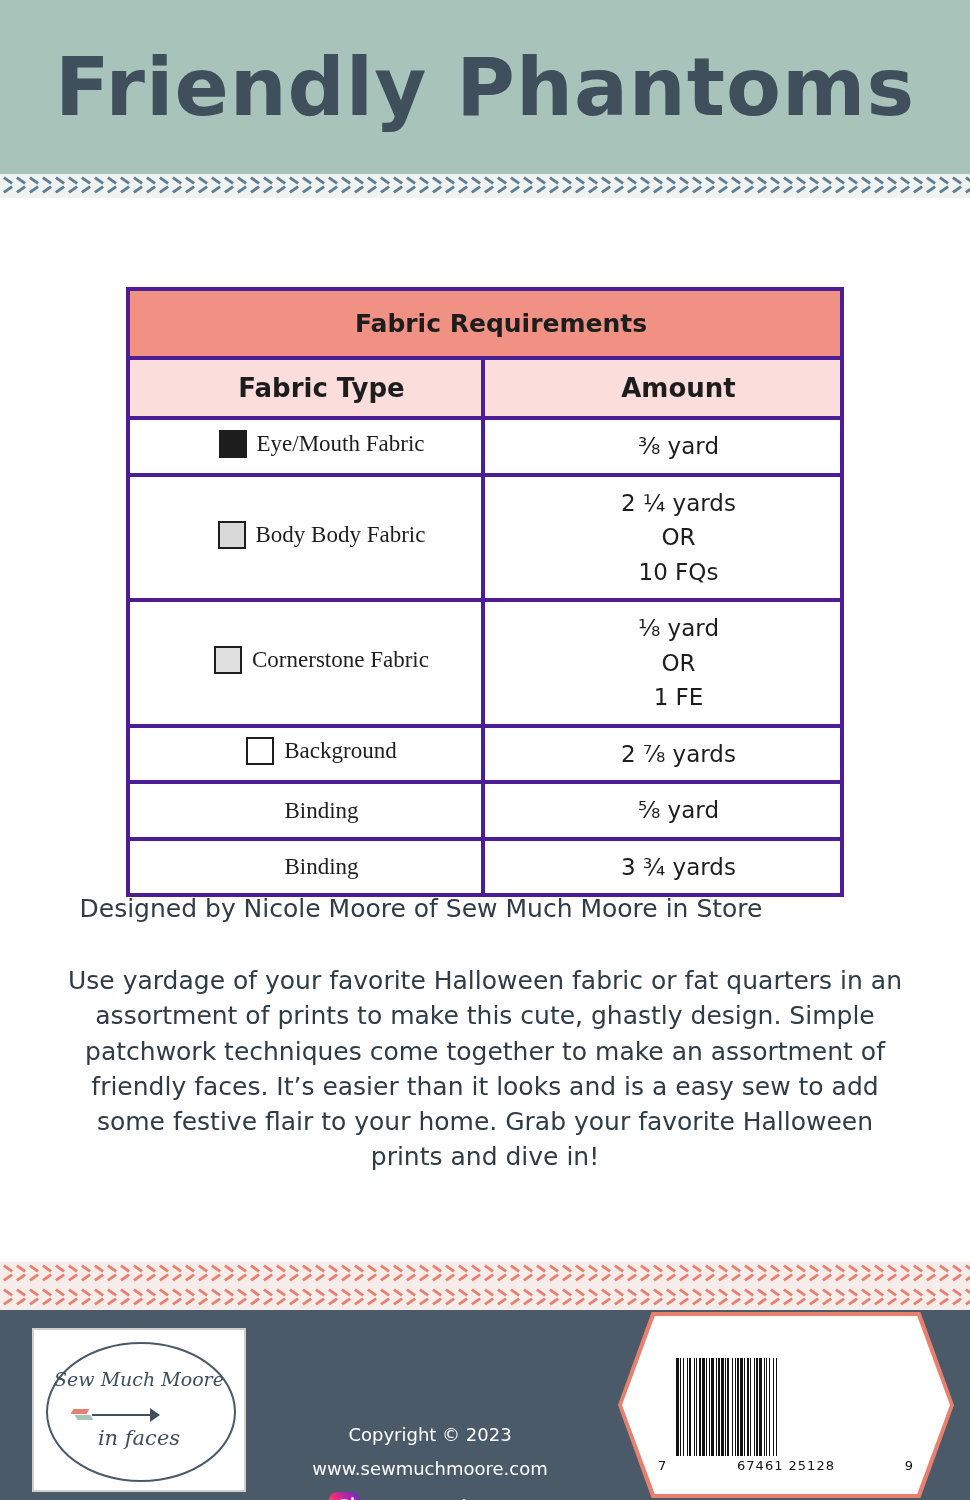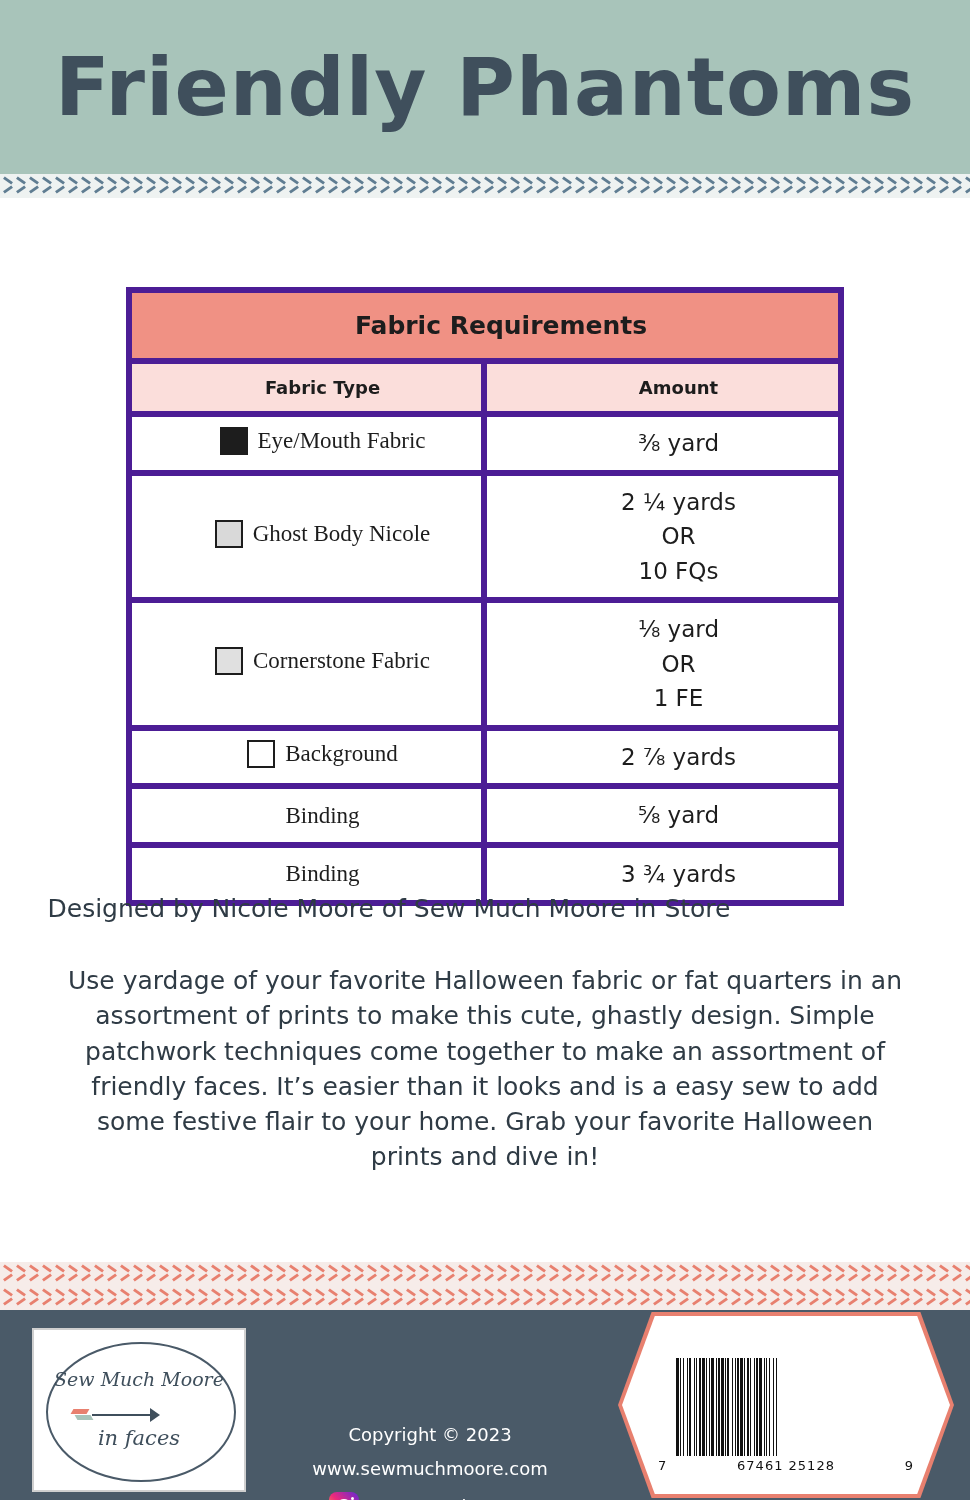--- a/index.html
+++ b/index.html
@@ -86,7 +86,7 @@
     table-layout: fixed;
   }
   table.fabric td, table.fabric th {
-    border: 6px solid #4c1d95;
+    border: 4px solid #4c1d95;
     padding-left: 32px;
   }
   .tbl-title {

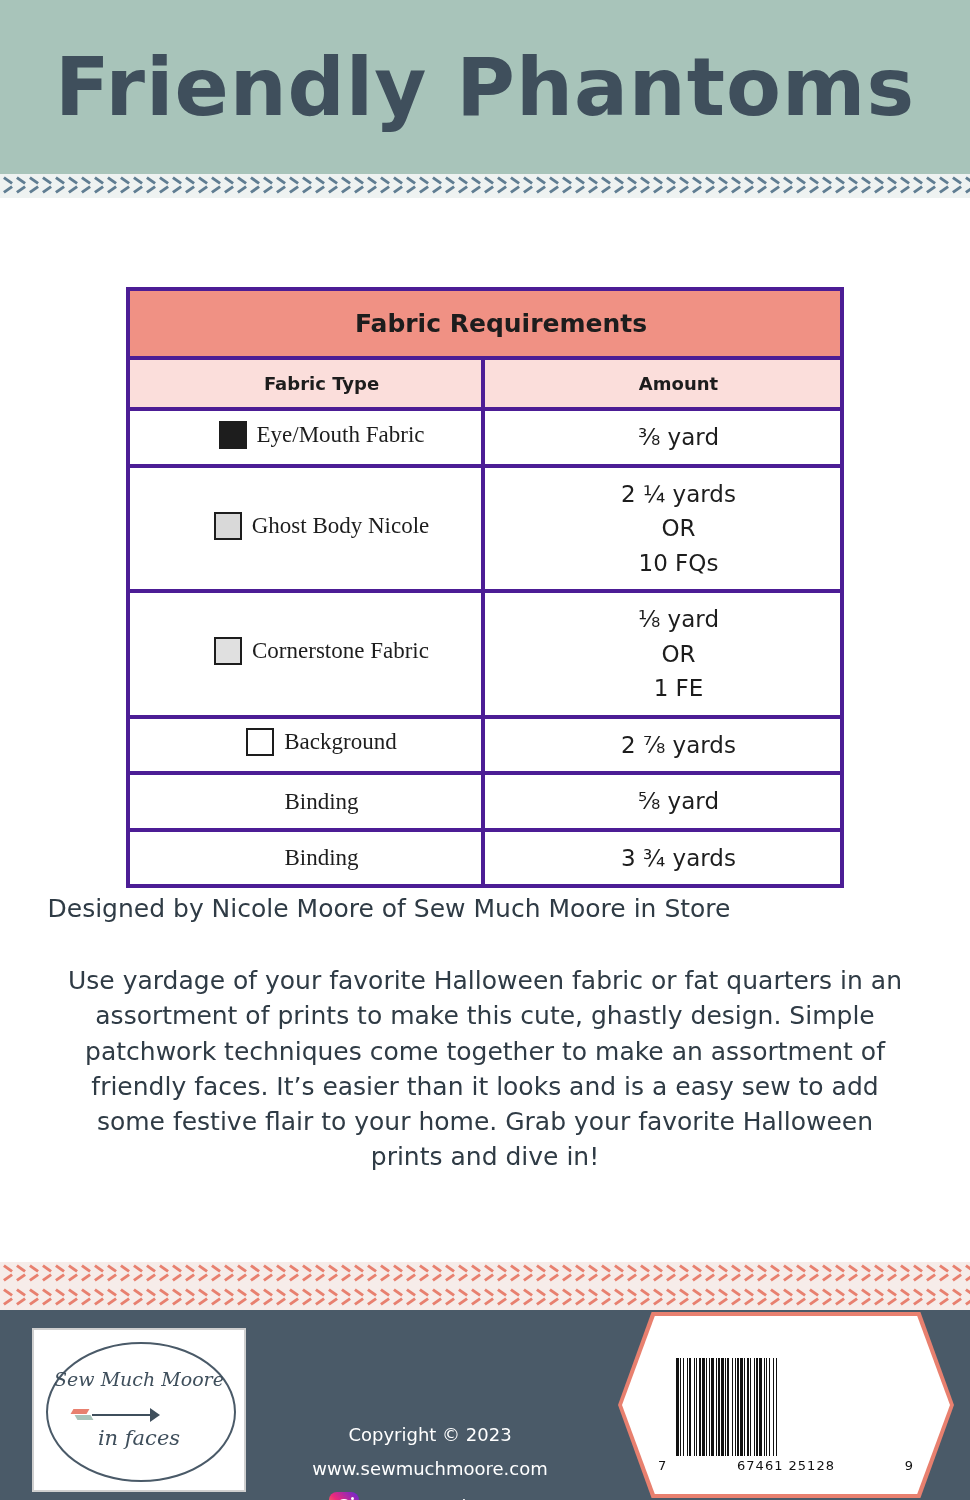--- a/index.html
+++ b/index.html
@@ -100,7 +100,7 @@
   .tbl-sub {
     background: #fbdedb;
     text-align: center;
-    font-size: 18px;
+    font-size: 26px;
     font-weight: bold;
     padding: 13px 0;
     color: #1d1d1d;

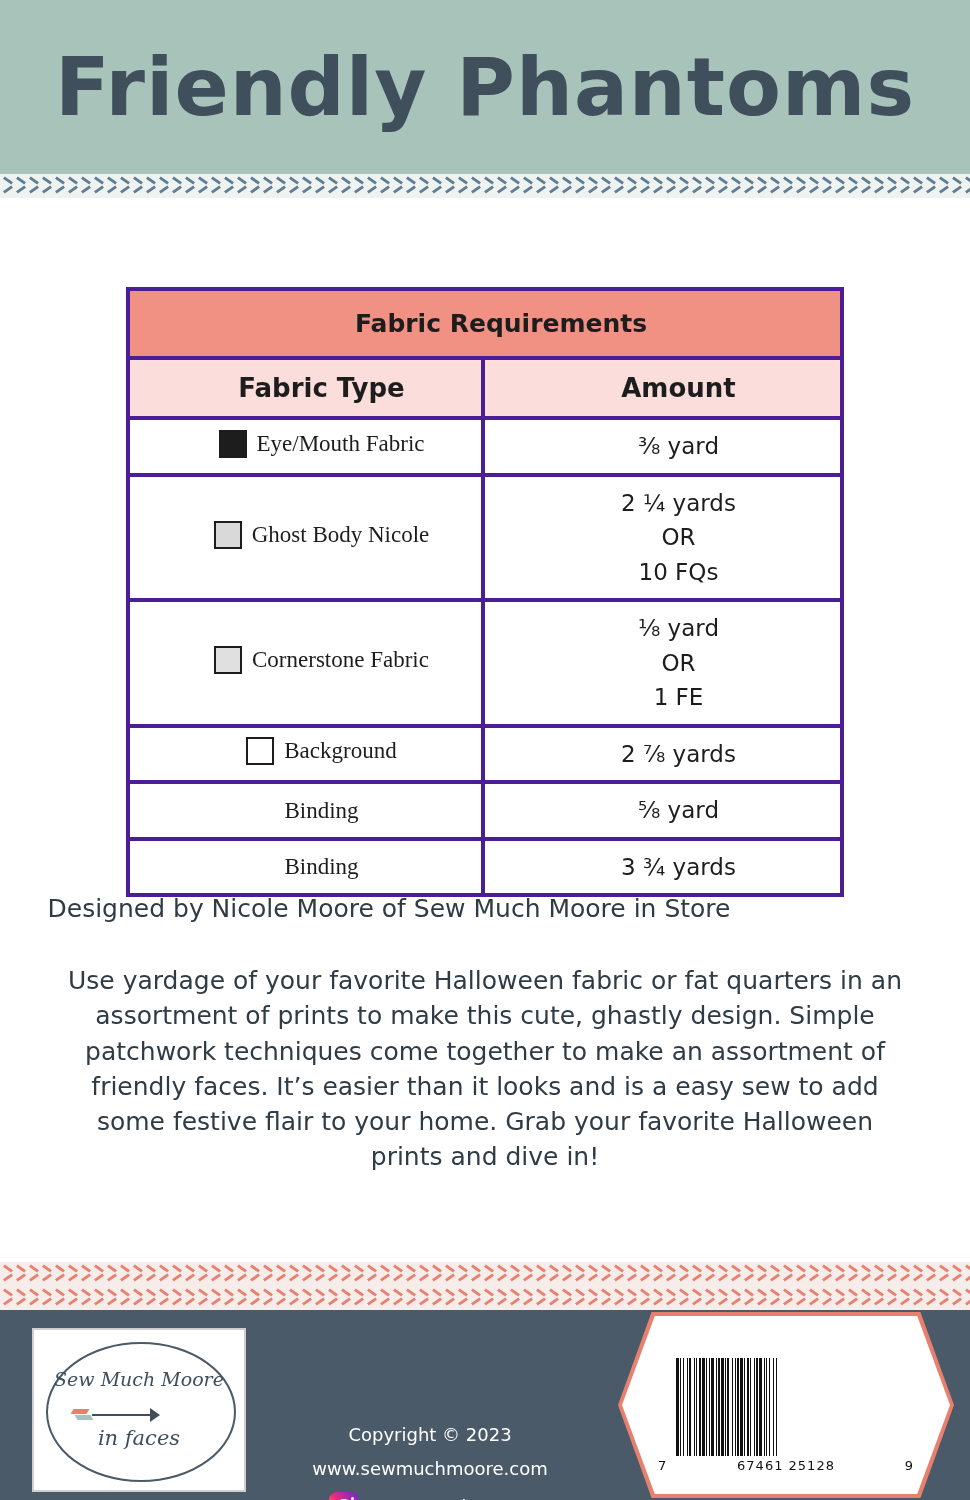--- a/index.html
+++ b/index.html
@@ -434,7 +434,7 @@
         <tr>
           <td class="cell-type"><span class="type-inner">
               <span class="swatch" style="background: rgb(217, 217, 217);"></span>
-              <span>Ghost Body Nicole</span>
+              <span>Body Body Fabric</span>
             </span></td>
           <td class="cell-amt"><span>2 ¼ yards</span><br><span>OR</span><br><span>10 FQs</span></td>
         </tr>

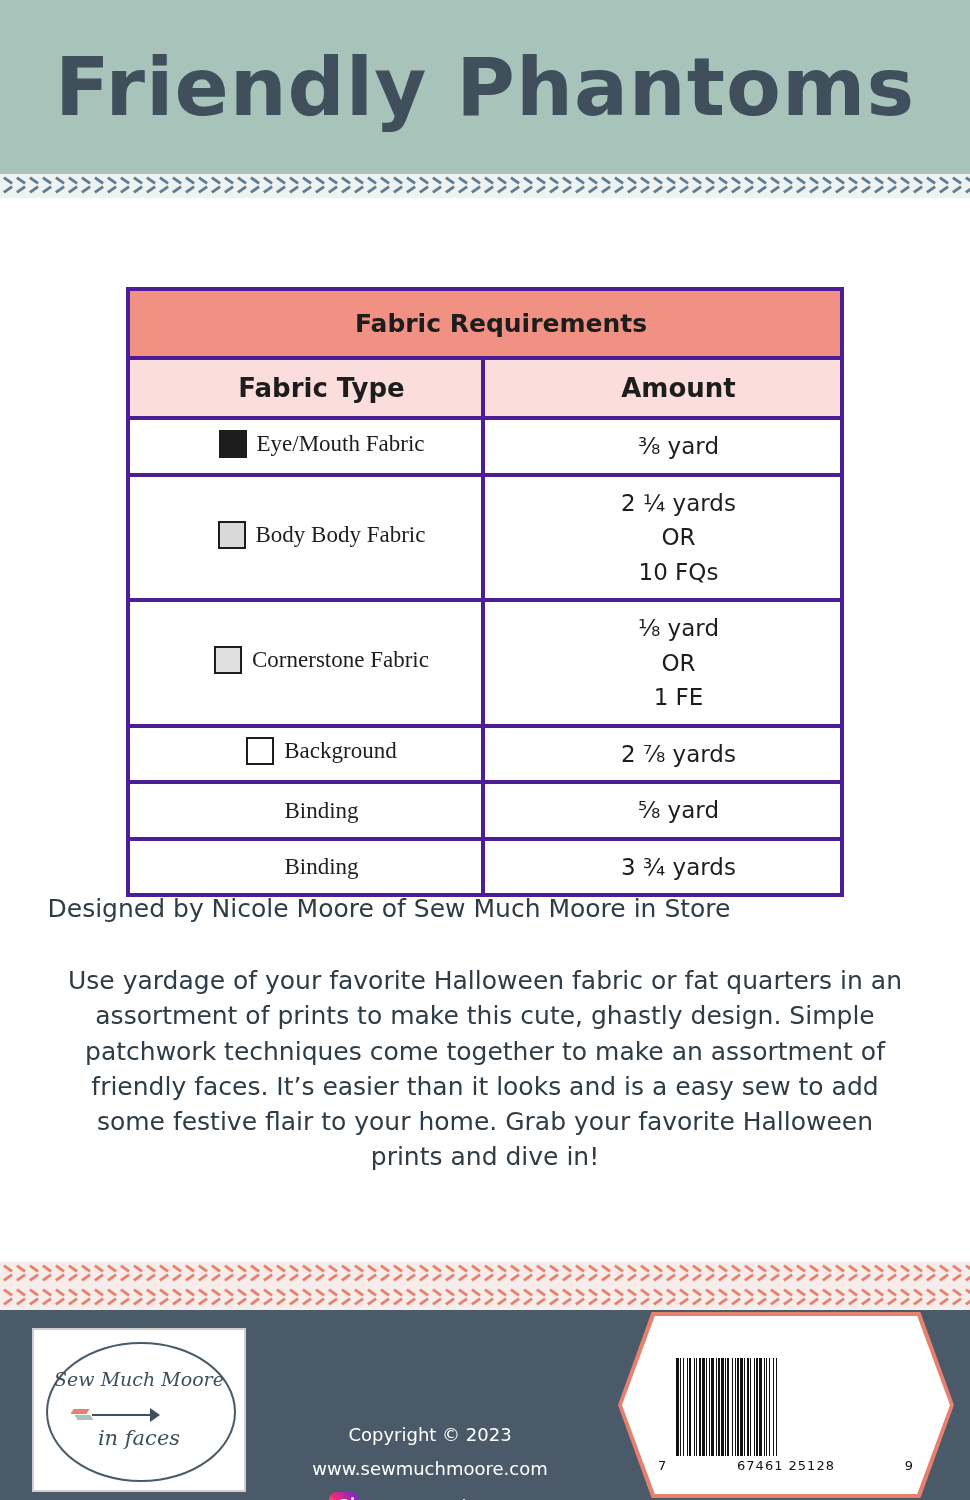--- a/index.html
+++ b/index.html
@@ -142,6 +142,7 @@
     text-align: center;
     font-size: 25px;
     color: #2f3b45;
+    padding-left: 32px;
   }
   .desc {
     position: absolute;

